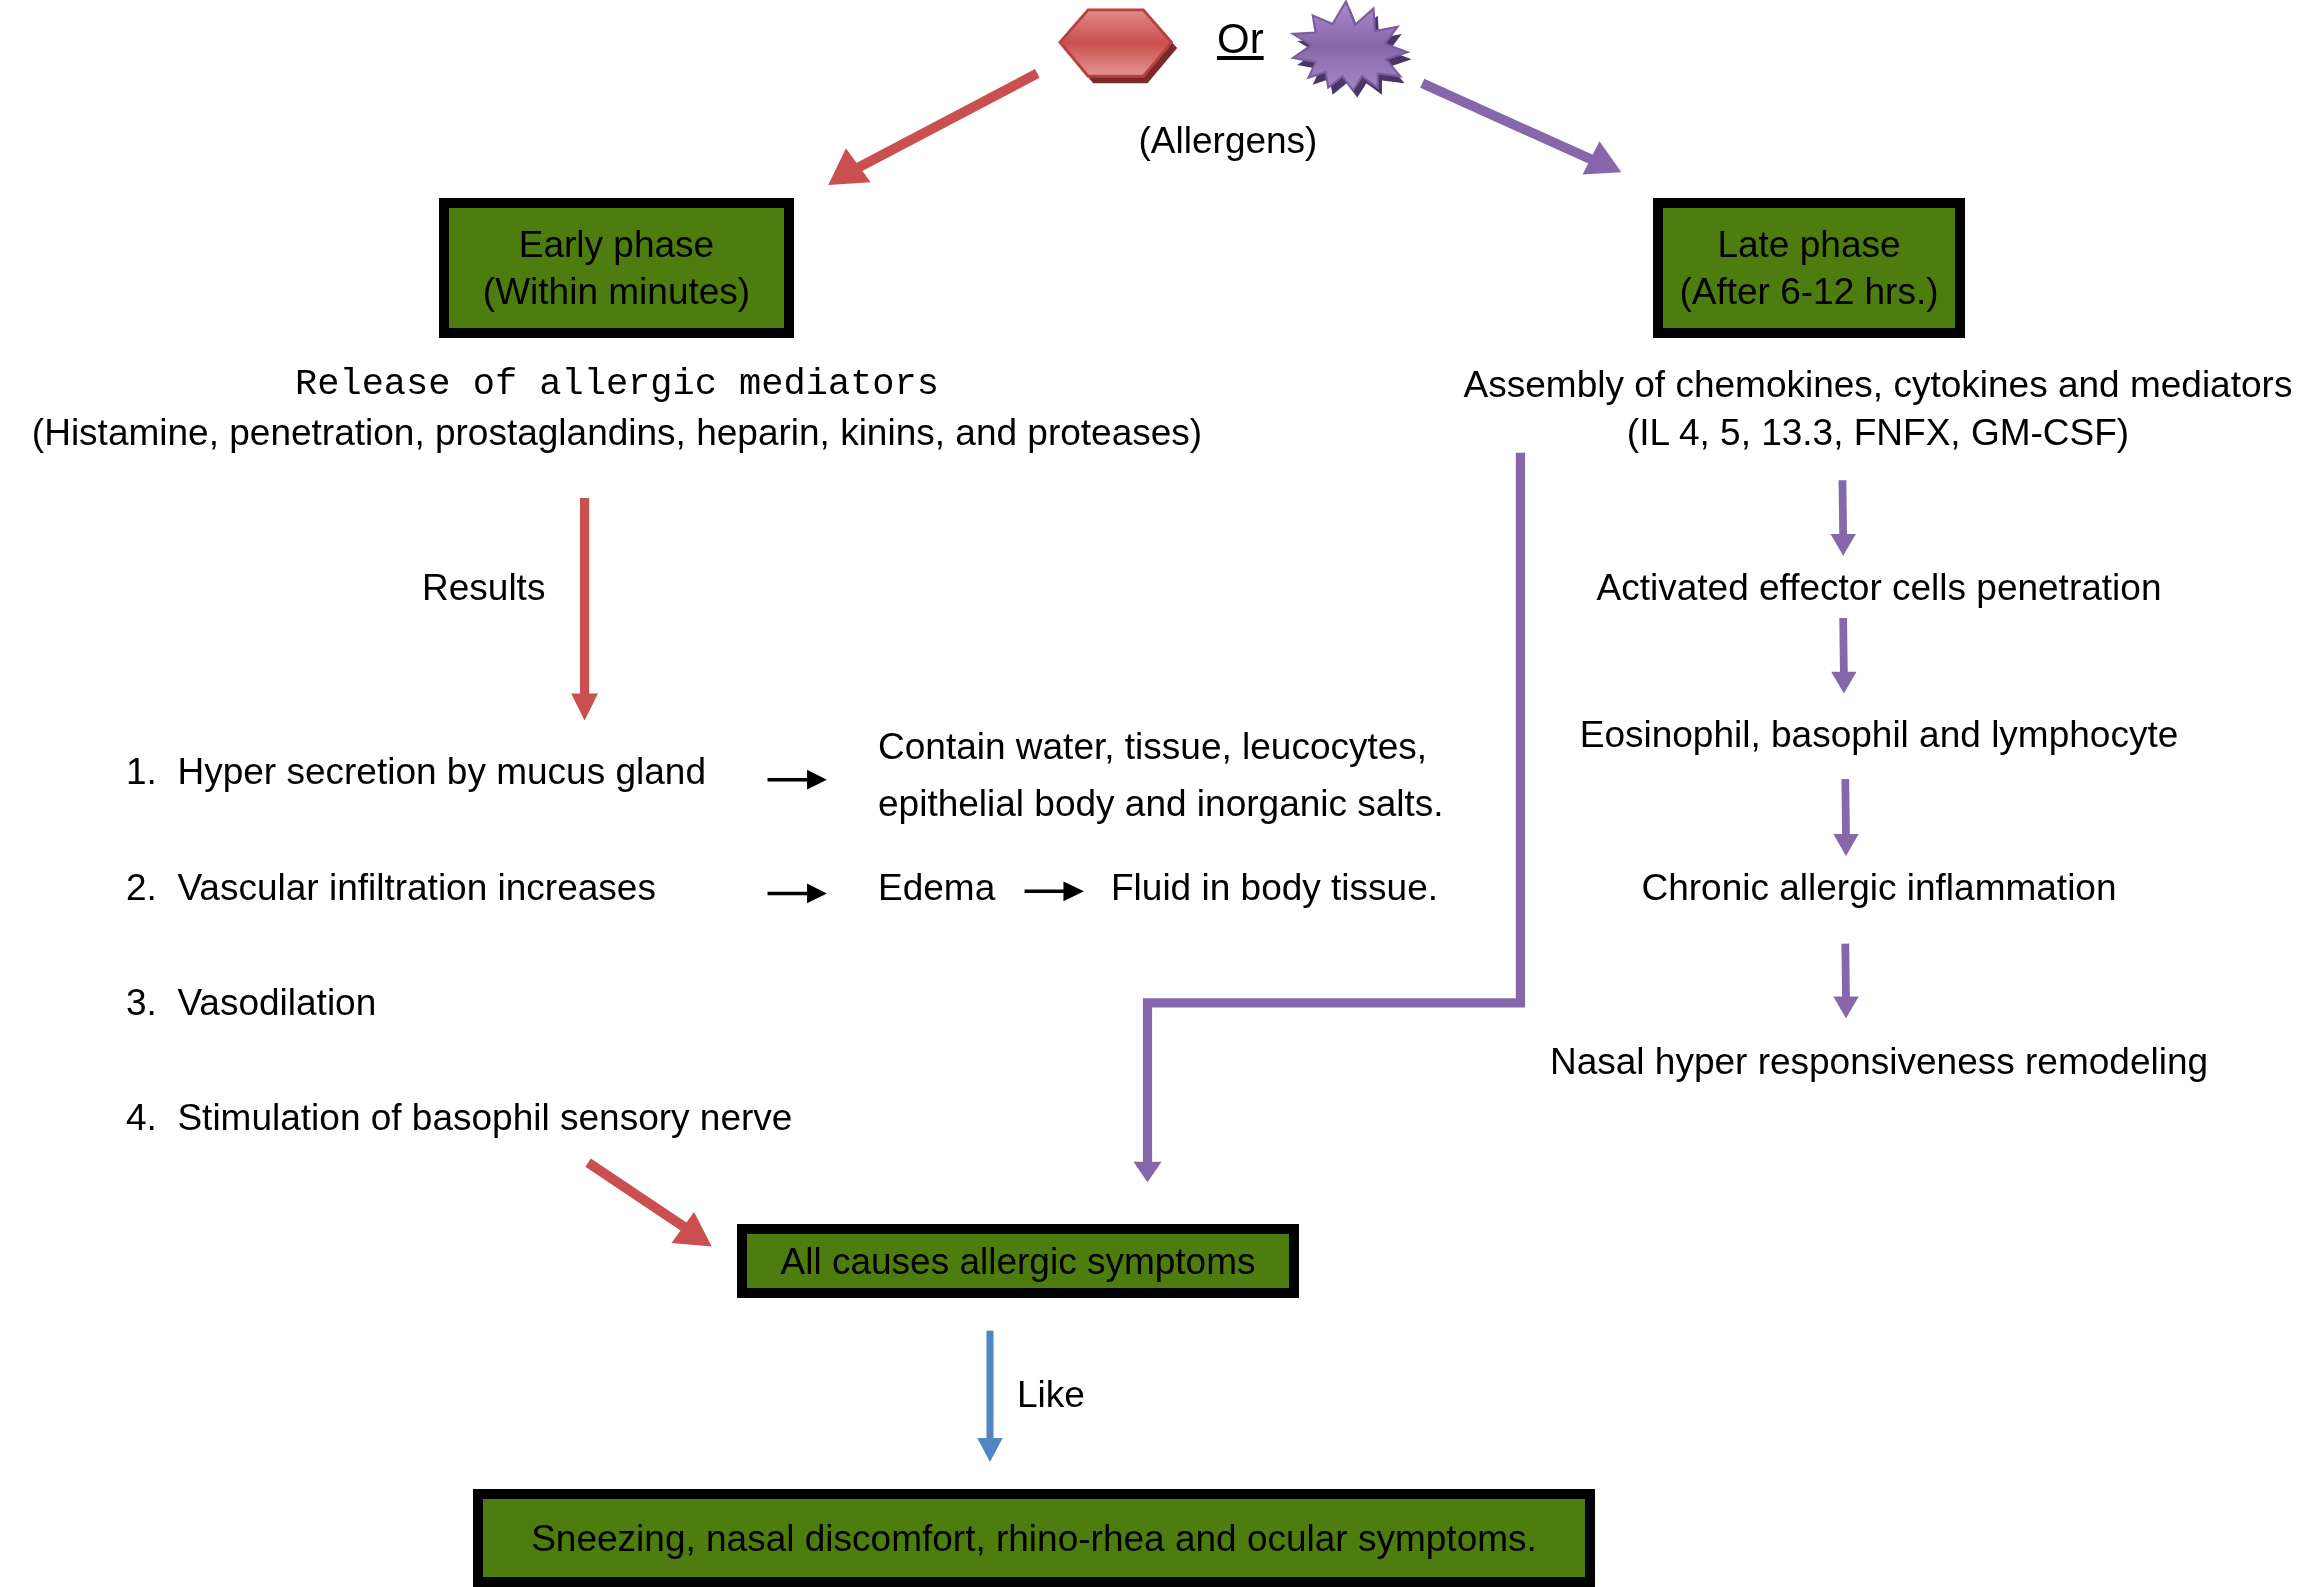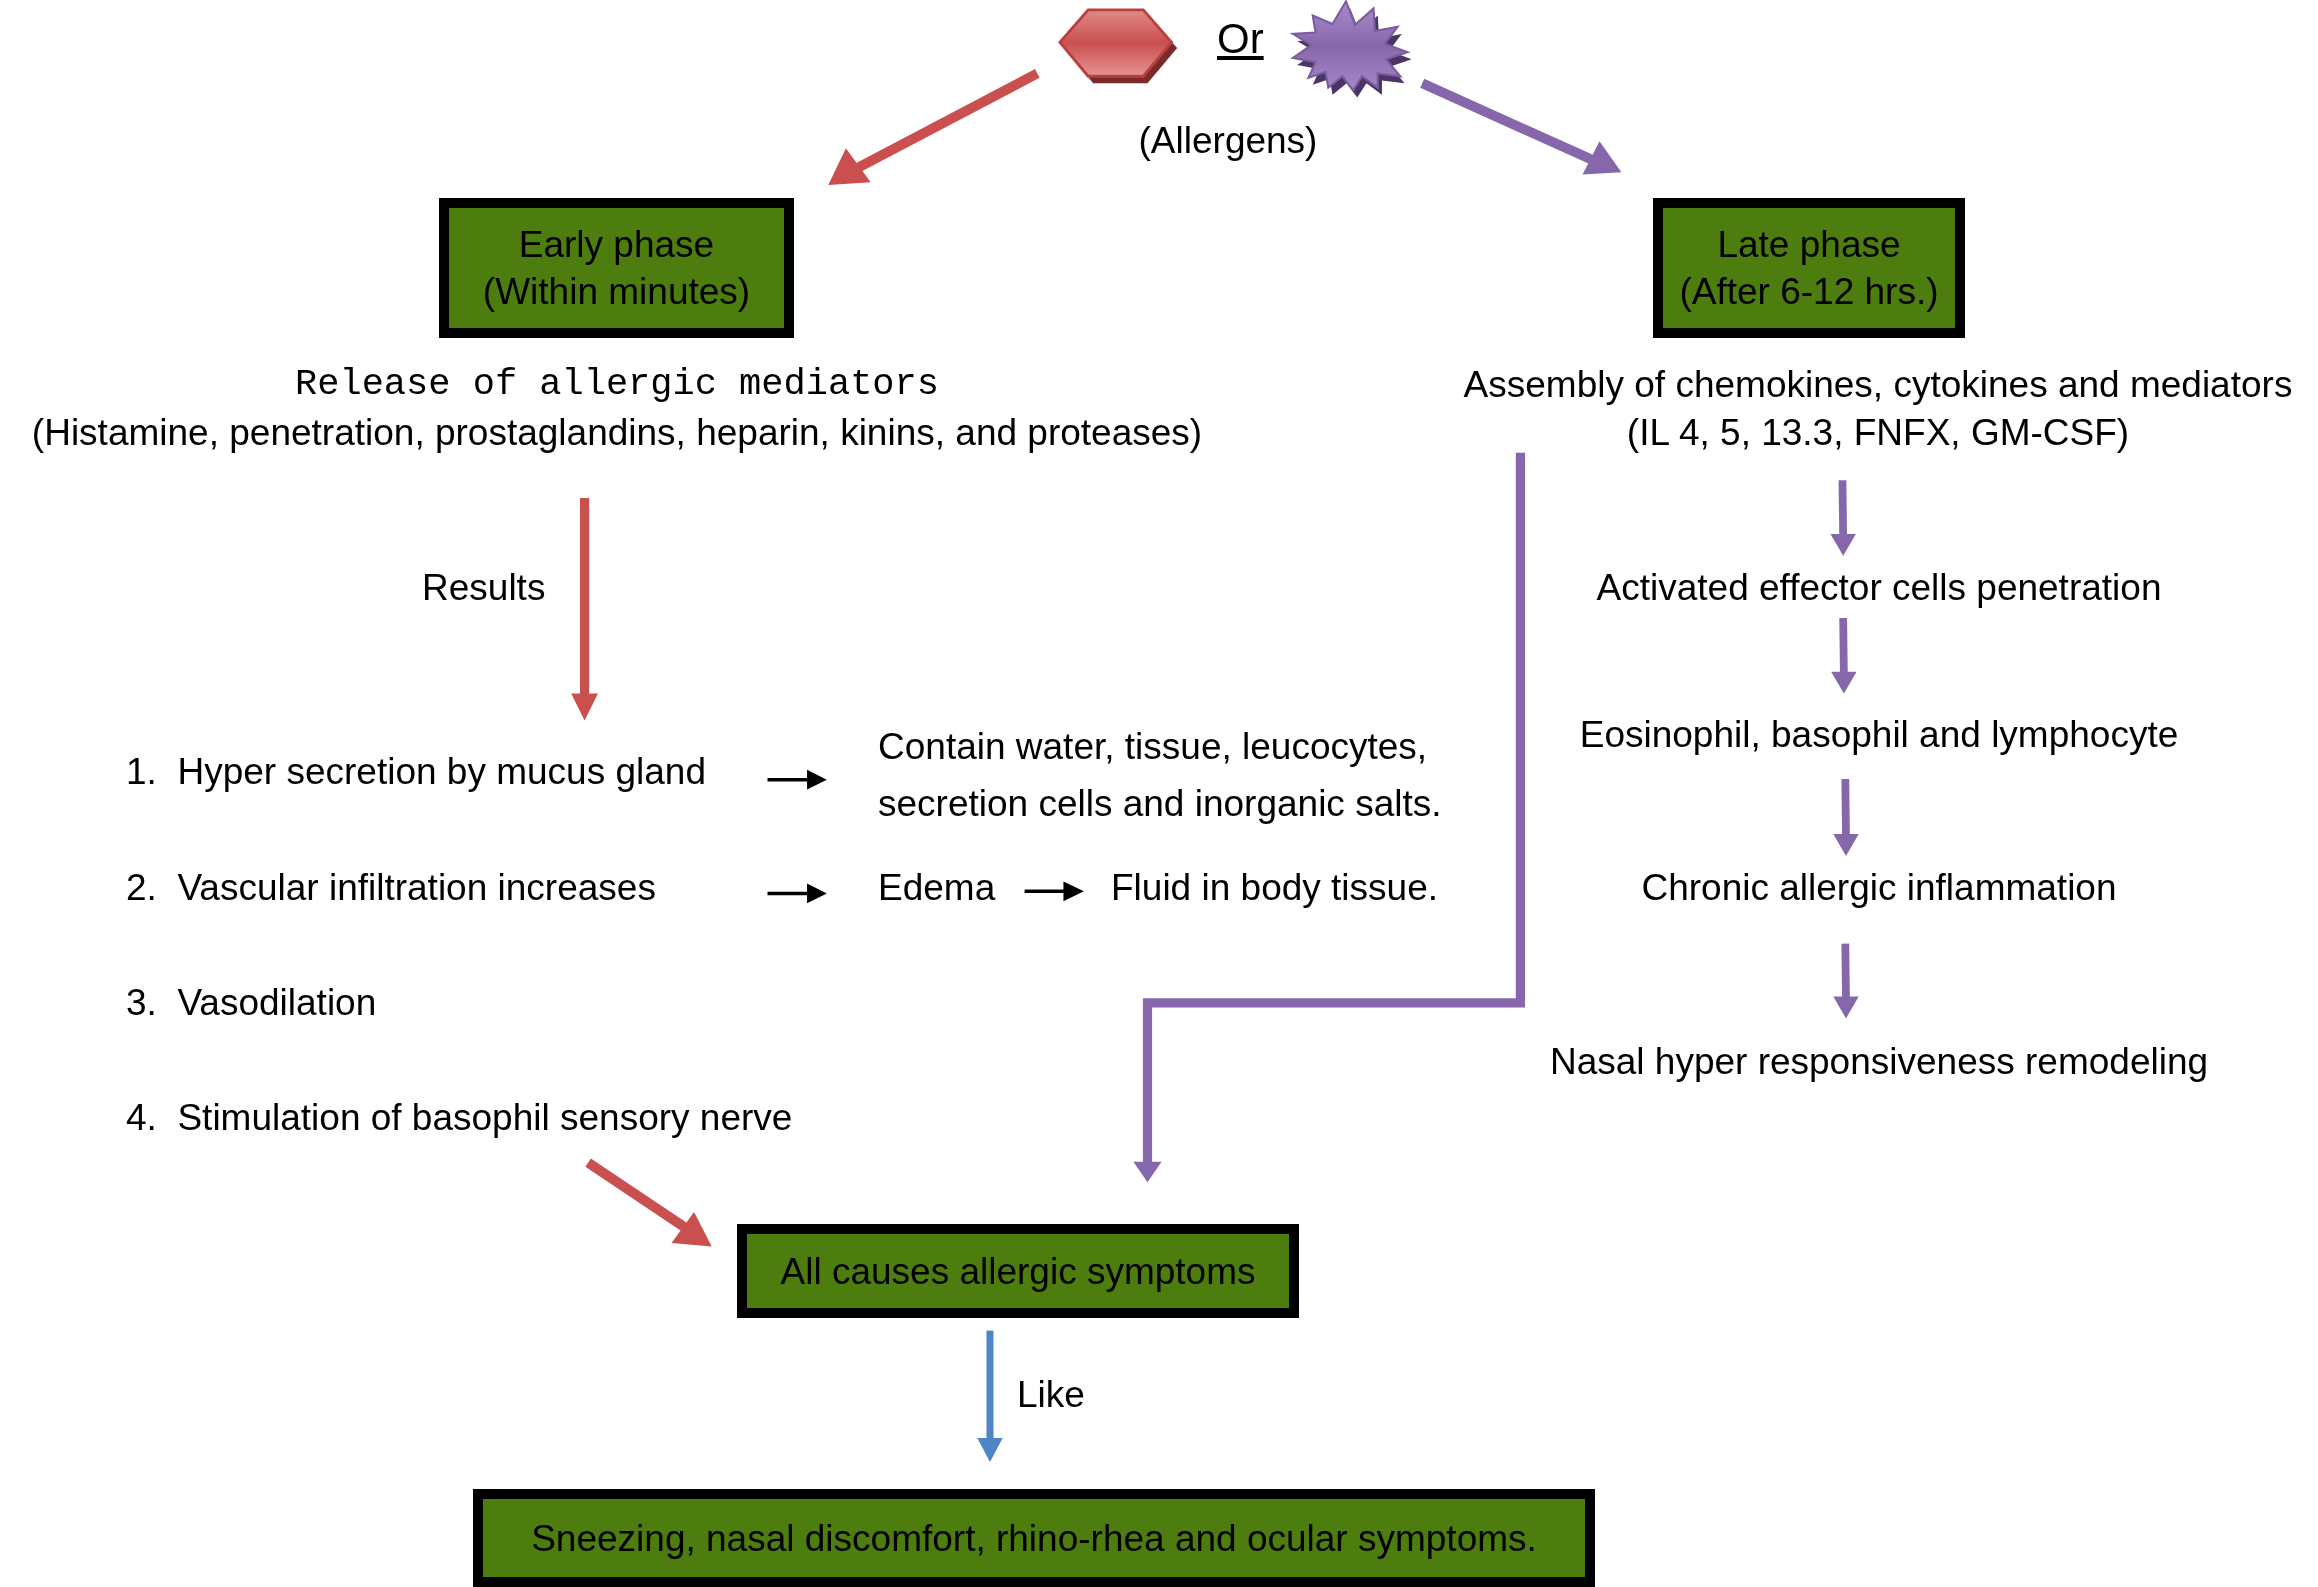--- a/index.html
+++ b/index.html
@@ -137,7 +137,7 @@
 </div>
 
 <div class="t" style="left:878px; top:728px;">Contain water, tissue, leucocytes,</div>
-<div class="t" style="left:878px; top:785px;">secretion cells and inorganic salts.</div>
+<div class="t" style="left:878px; top:785px;">epithelial body and inorganic salts.</div>
 
 <div class="t" style="left:878px; top:869px;">Edema</div>
 <div class="t" style="left:1111px; top:869px;">Fluid in body tissue.</div>

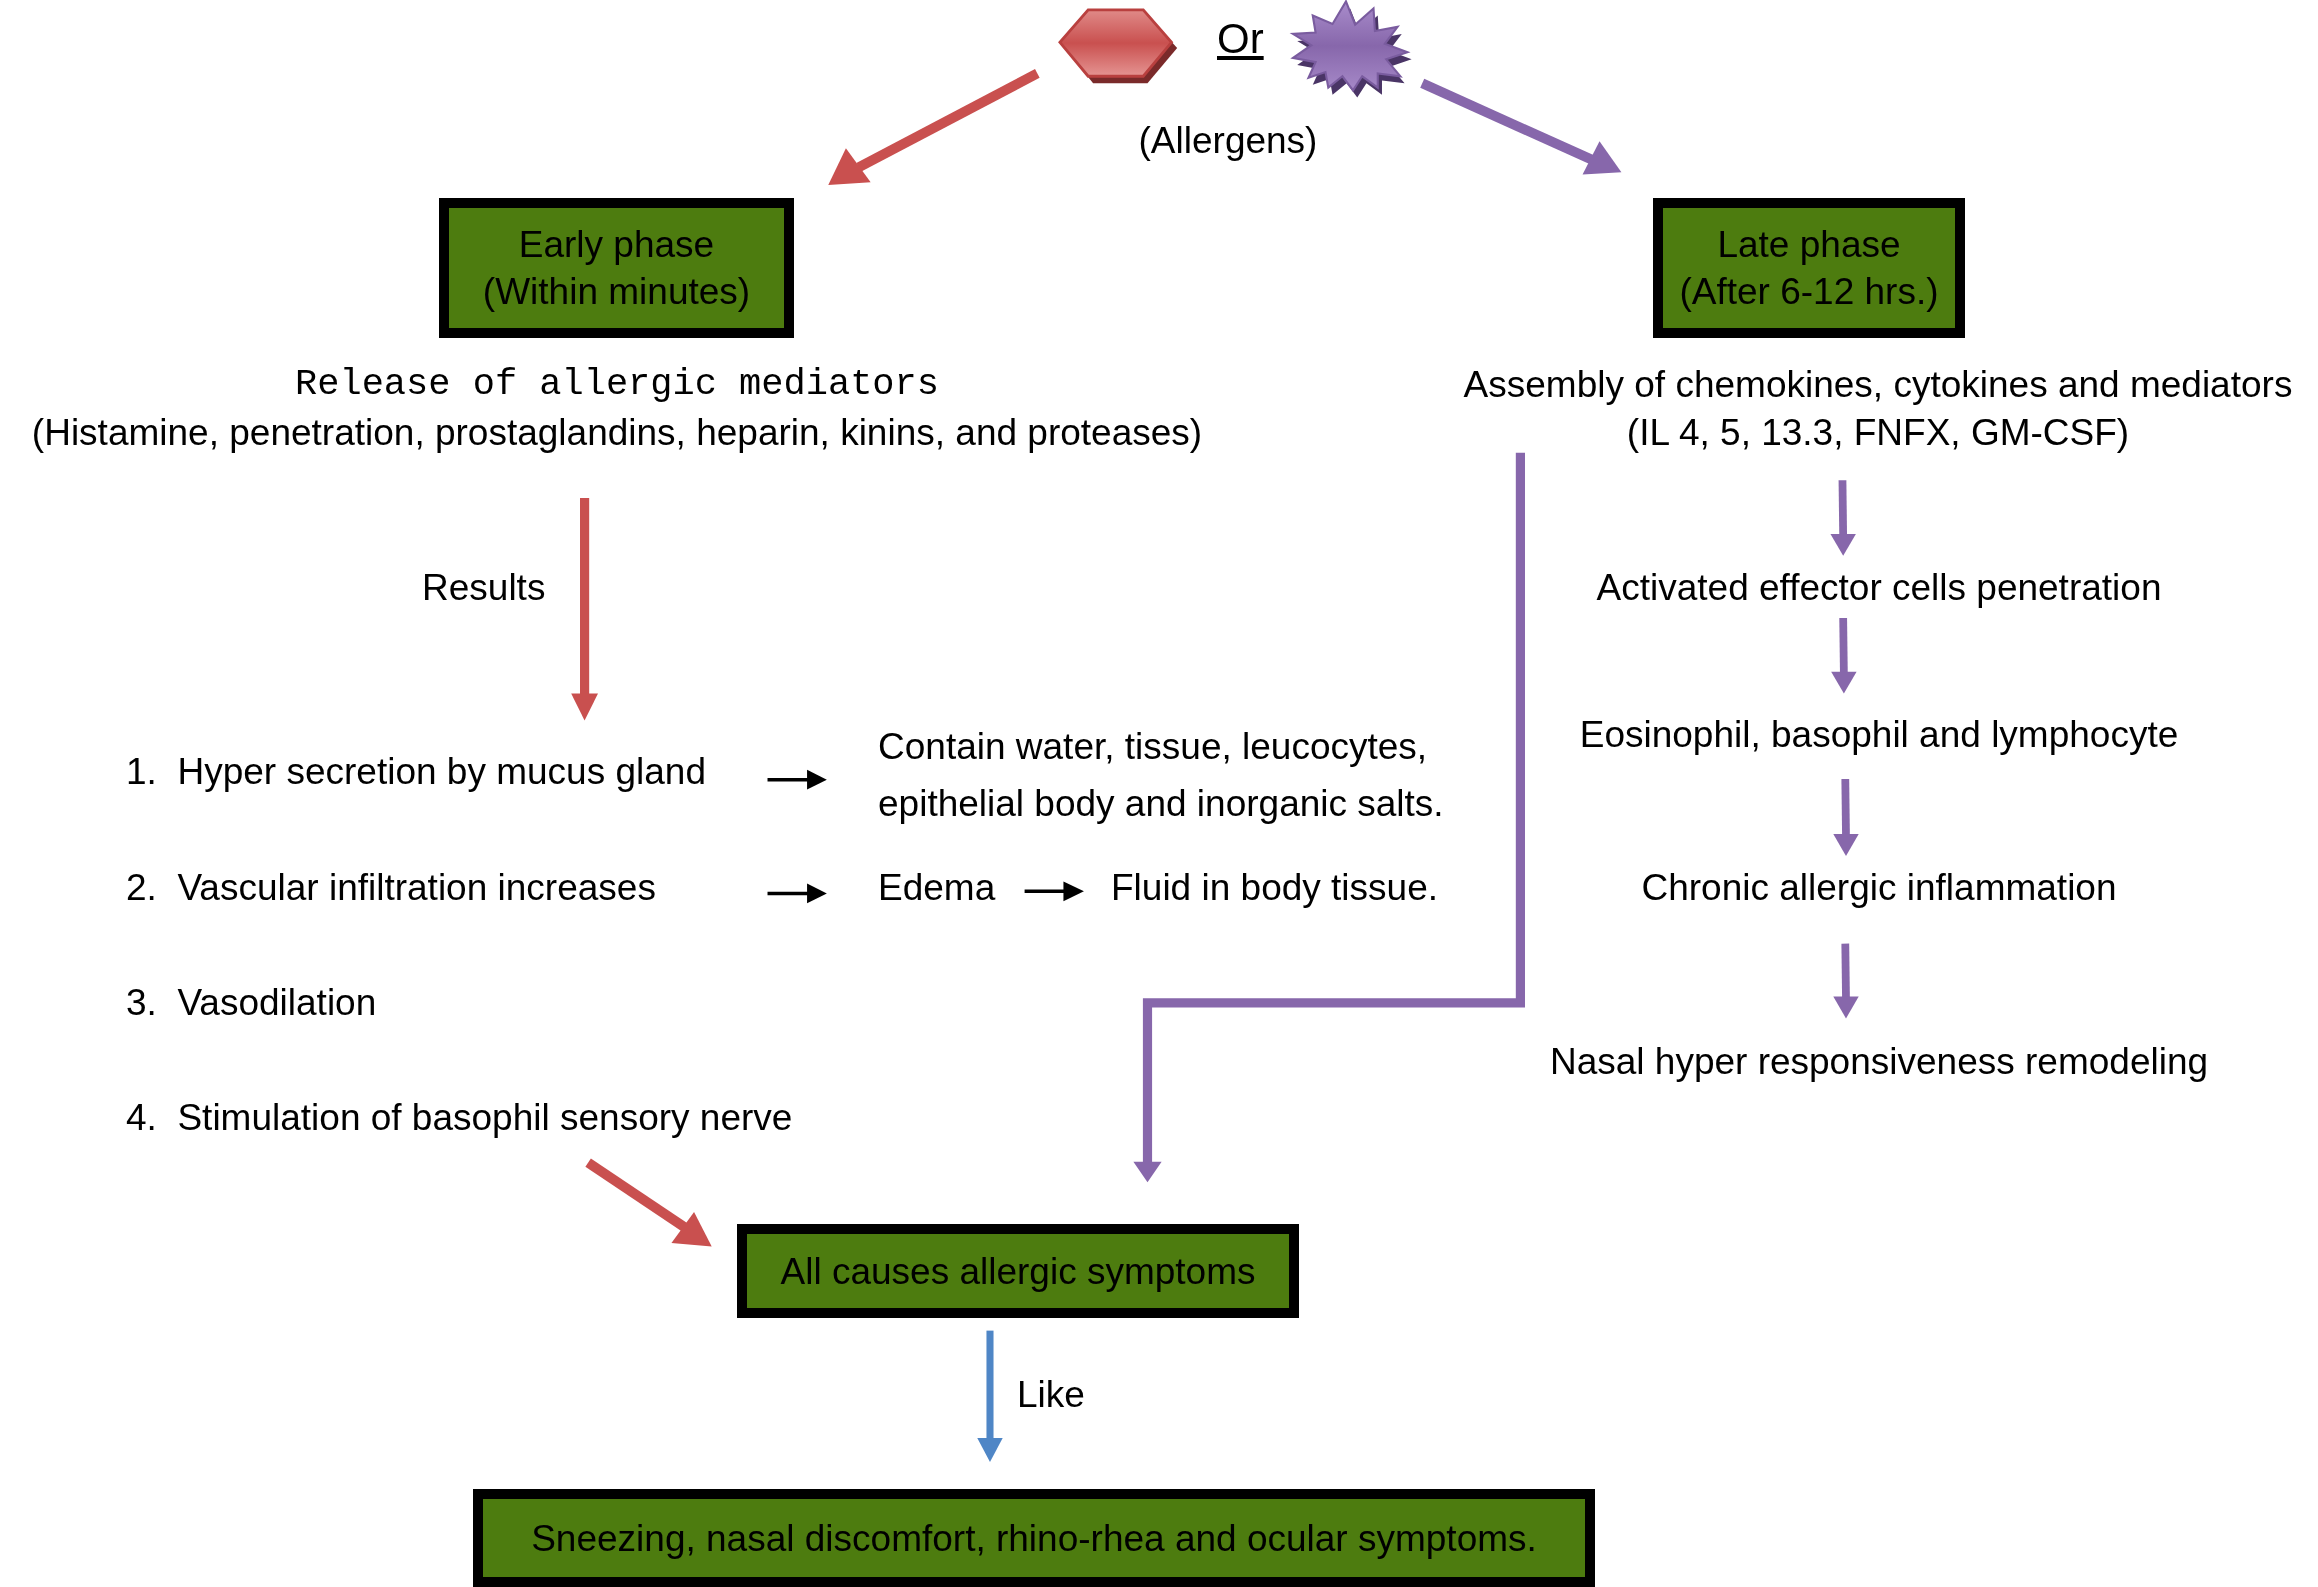--- a/index.html
+++ b/index.html
@@ -147,7 +147,7 @@
 <div class="t c" style="left:1879px; top:869px;">Chronic allergic inflammation</div>
 <div class="t c" style="left:1879px; top:1043px;">Nasal hyper responsiveness remodeling</div>
 
-<div class="box" style="left:737px; top:1224px; width:562px; height:94px;">
+<div class="box" style="left:737px; top:1224px; width:562px; height:74px;">
   <span>All causes allergic symptoms</span>
 </div>
 

